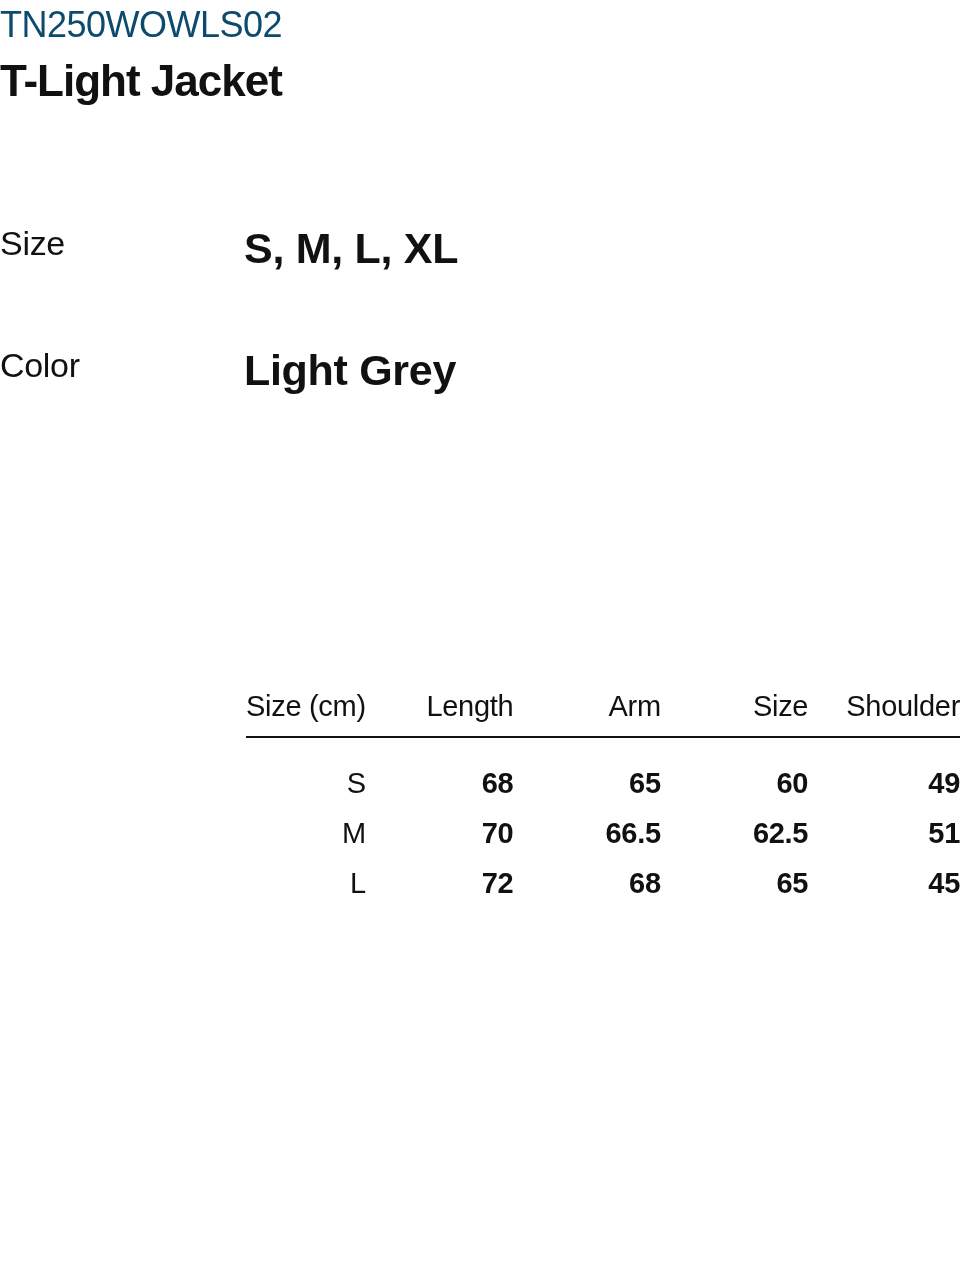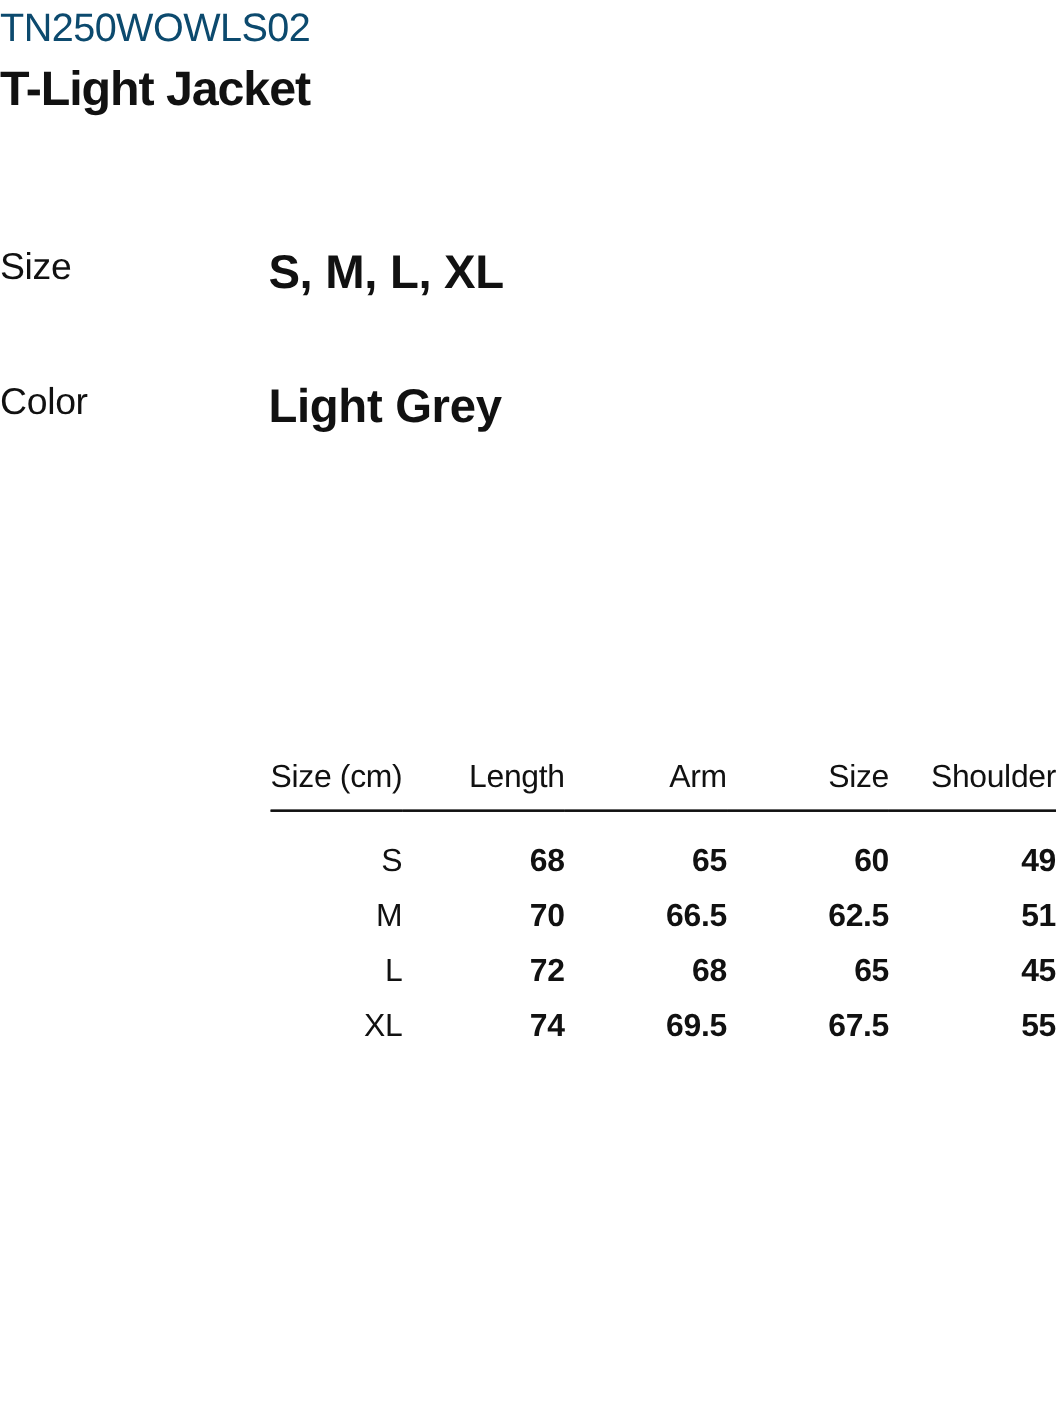--- a/index.html
+++ b/index.html
@@ -189,13 +189,6 @@
         <td>65</td>
         <td>45</td>
       </tr>
-      <tr>
-        <td class="size-col">XL</td>
-        <td>74</td>
-        <td>69.5</td>
-        <td>67.5</td>
-        <td>55</td>
-      </tr>
     </tbody>
   </table>
 

